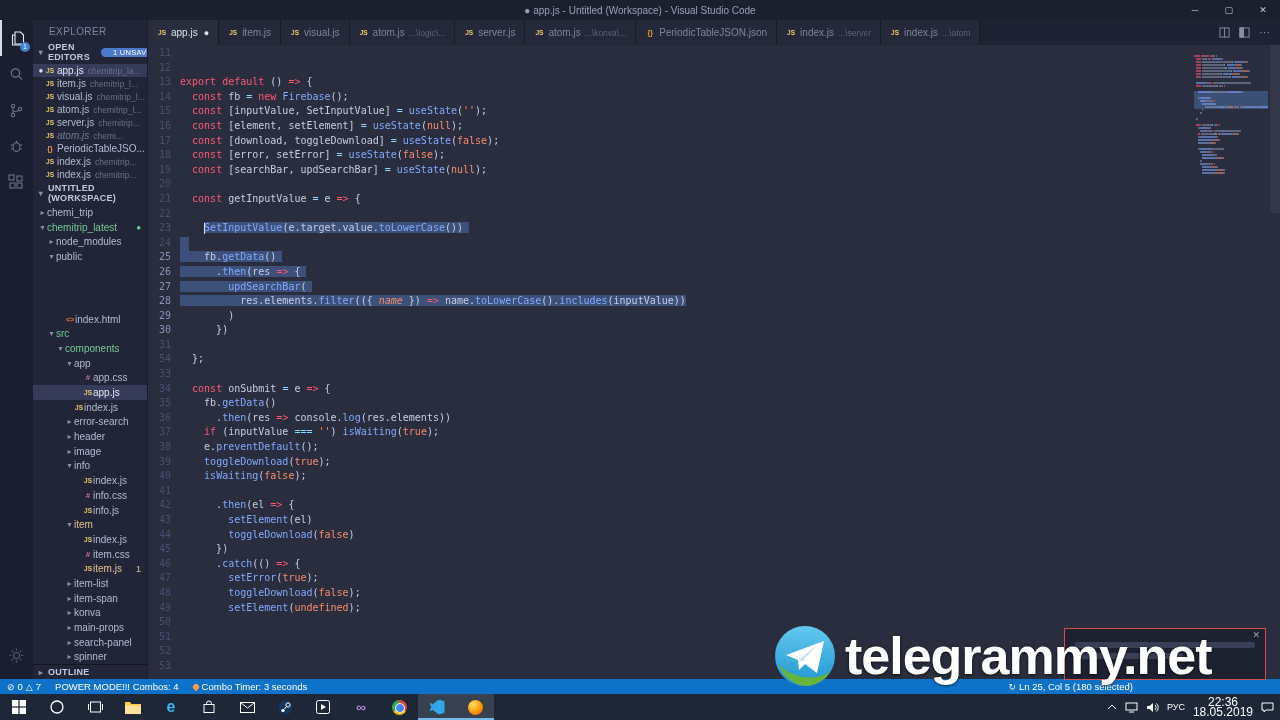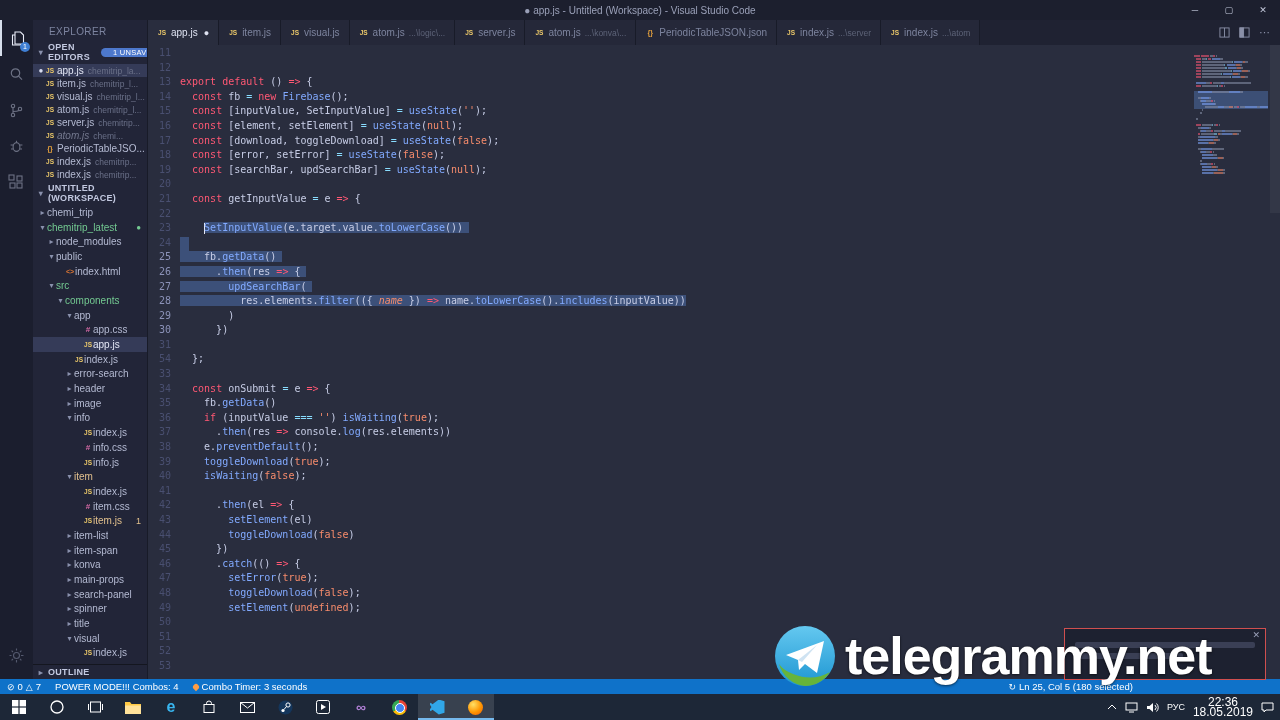--- a/index.html
+++ b/index.html
@@ -239,7 +239,7 @@
           <span class="chev">▾</span>
           <span class="tlabel">public</span>
         </div>
-        <div class="tree-row" style="padding-left: 23px;">
+        <div class="tree-row" style="padding-left: 23px; margin-top: 48px;">
           <span class="chev"></span>
           <span class="ficon html">&lt;&gt;</span>
           <span class="tlabel">index.html</span>

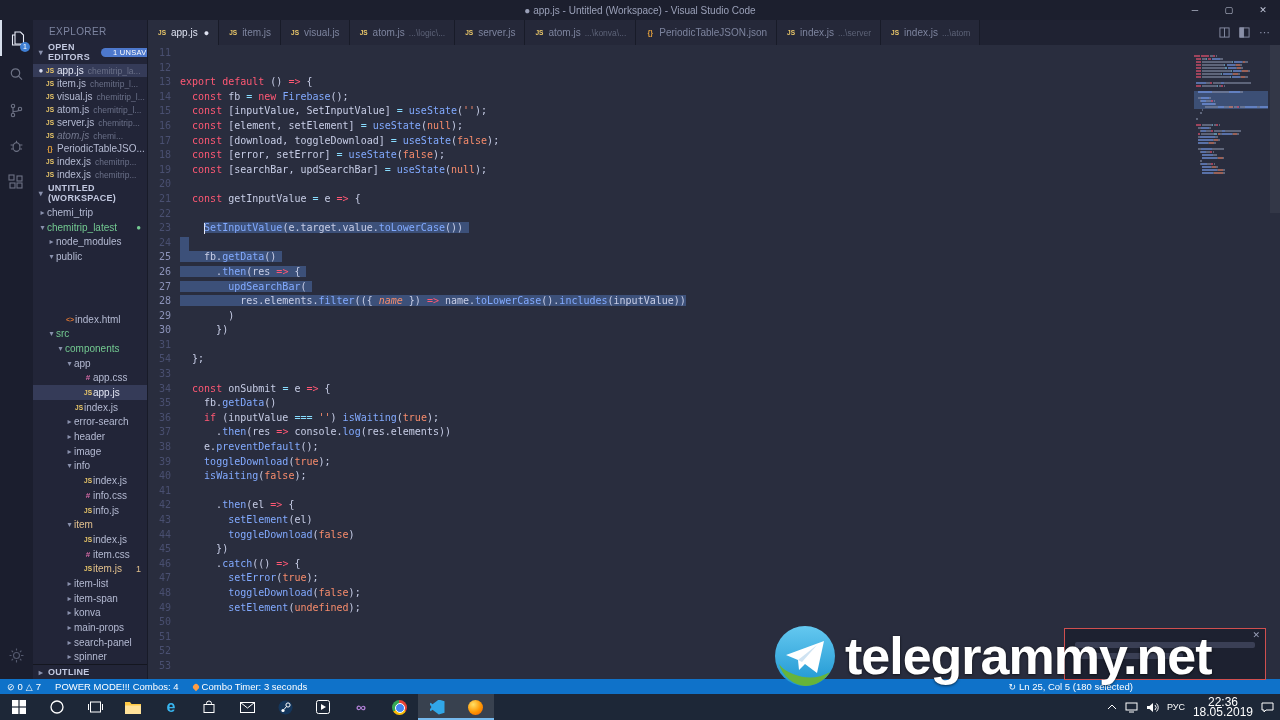--- a/index.html
+++ b/index.html
@@ -495,8 +495,8 @@
           <div class="cl"></div>
           <div class="cl"><span class="tk-t">  </span><span class="tk-k">const</span><span class="tk-t"> onSubmit </span><span class="tk-p">=</span><span class="tk-t"> e </span><span class="tk-k">=&gt;</span><span class="tk-t"> {</span></div>
           <div class="cl"><span class="tk-t">    fb.</span><span class="tk-f">getData</span><span class="tk-t">()</span></div>
+          <div class="cl"><span class="tk-t">      .</span><span class="tk-f">then</span><span class="tk-t">(res </span><span class="tk-k">=&gt;</span><span class="tk-t"> console.</span><span class="tk-f">log</span><span class="tk-t">(res.elements))</span></div>
           <div class="cl"><span class="tk-t">    </span><span class="tk-k">if</span><span class="tk-t"> (inputValue </span><span class="tk-p">===</span><span class="tk-t"> </span><span class="tk-o">''</span><span class="tk-t">) </span><span class="tk-f">isWaiting</span><span class="tk-t">(</span><span class="tk-o">true</span><span class="tk-t">);</span></div>
-          <div class="cl"><span class="tk-t">      .</span><span class="tk-f">then</span><span class="tk-t">(res </span><span class="tk-k">=&gt;</span><span class="tk-t"> console.</span><span class="tk-f">log</span><span class="tk-t">(res.elements))</span></div>
           <div class="cl"><span class="tk-t">    e.</span><span class="tk-f">preventDefault</span><span class="tk-t">();</span></div>
           <div class="cl"><span class="tk-t">    </span><span class="tk-f">toggleDownload</span><span class="tk-t">(</span><span class="tk-o">true</span><span class="tk-t">);</span></div>
           <div class="cl"><span class="tk-t">    </span><span class="tk-f">isWaiting</span><span class="tk-t">(</span><span class="tk-o">false</span><span class="tk-t">);</span></div>

